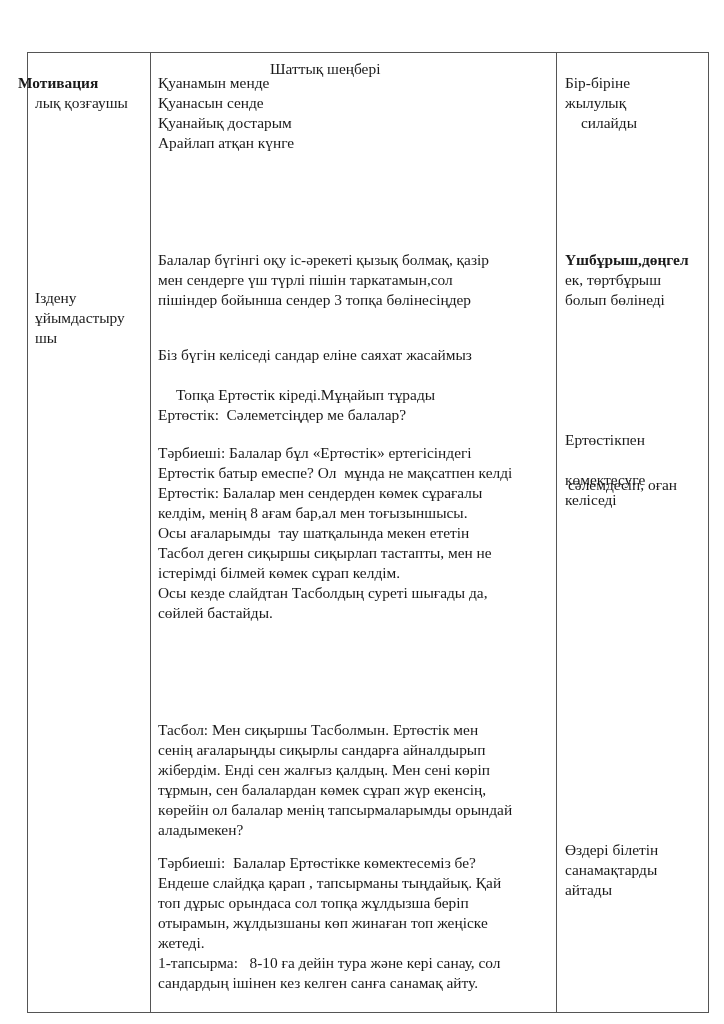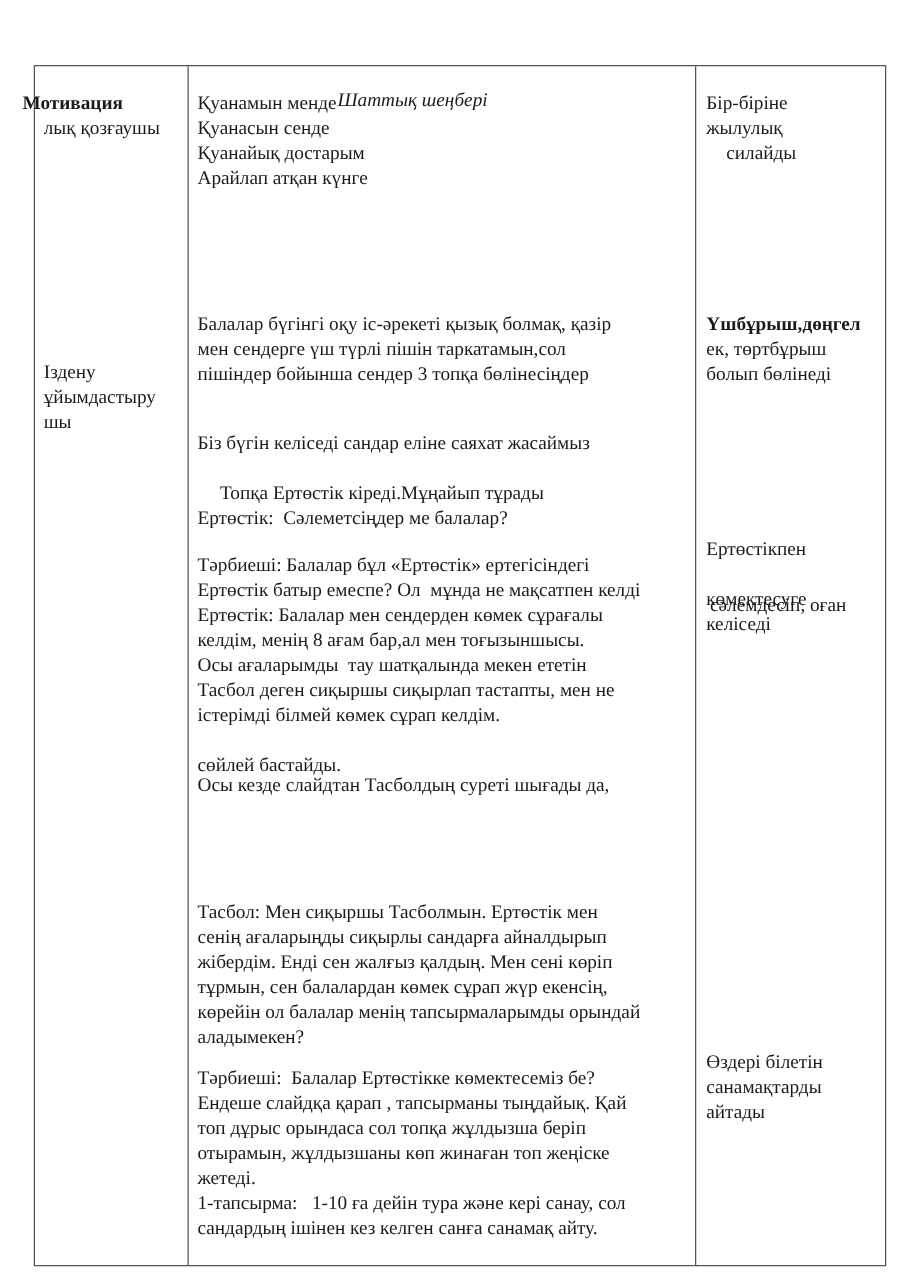--- a/index.html
+++ b/index.html
@@ -21,7 +21,7 @@
 <div id="content">
     <div class="text" style="left: 18px; top: 73px; font-weight: bold;">Мотивация</div>
     <div class="text" style="left: 35px; top: 93px;">лық қозғаушы</div>
-    <div class="text" style="left: 270px; top: 71px; font-style: italic;">Шаттық шеңбері</div>
+    <div class="text" style="left: 270px; top: 59px;">Шаттық шеңбері</div>
     <div class="text" style="left: 158px; top: 73px;">Қуанамын менде</div>
     <div class="text" style="left: 158px; top: 93px;">Қуанасын сенде</div>
     <div class="text" style="left: 158px; top: 113px;">Қуанайық достарым</div>

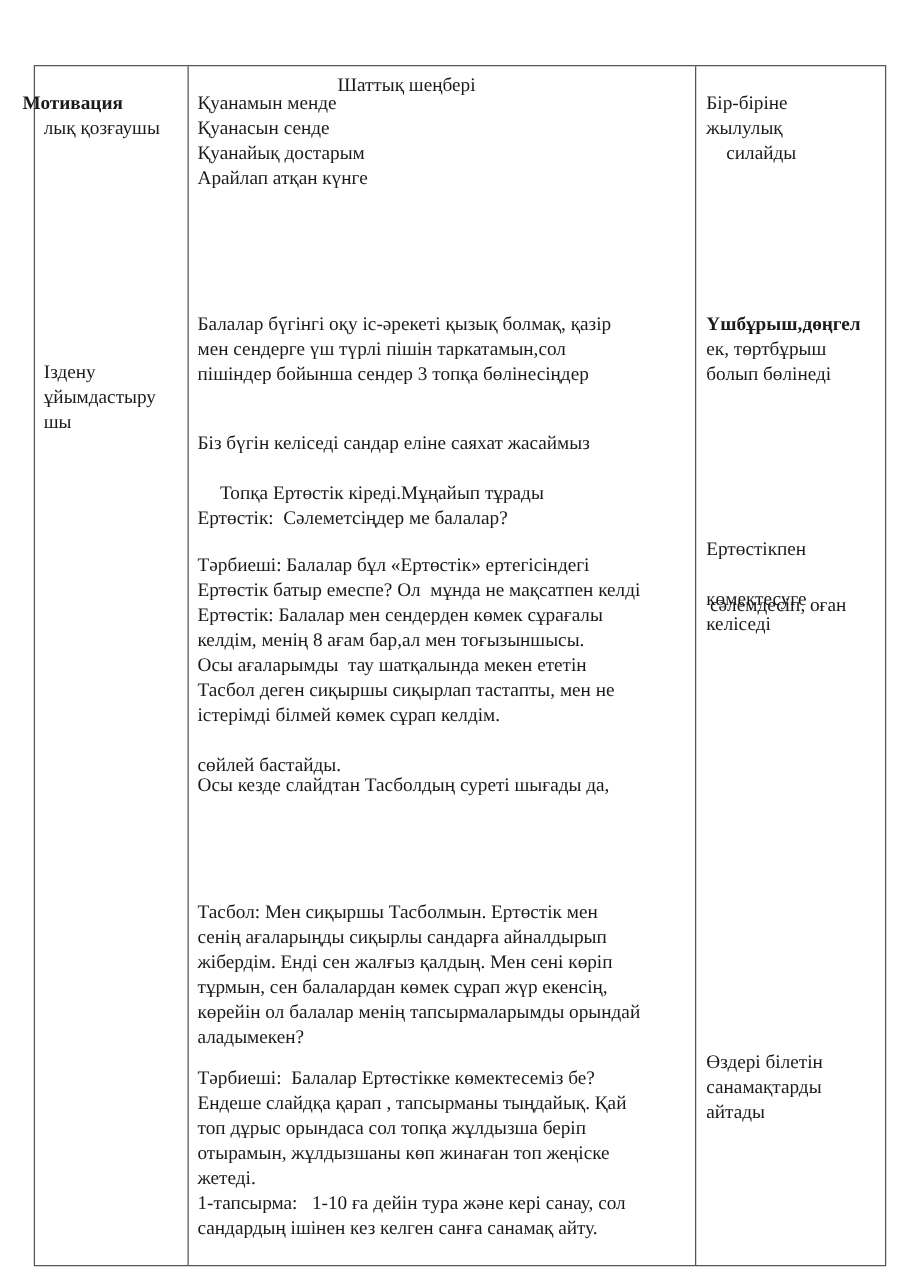--- a/index.html
+++ b/index.html
@@ -45,7 +45,7 @@
     <div class="text" style="left: 158px; top: 523px; text-align: center;">Осы ағаларымды  тау шатқалында мекен ететін</div>
     <div class="text" style="left: 158px; top: 543px;">Тасбол деген сиқыршы сиқырлап тастапты, мен не</div>
     <div class="text" style="left: 158px; top: 563px;">істерімді білмей көмек сұрап келдім.</div>
-    <div class="text" style="left: 158px; top: 583px; margin-top: 36px;">Осы кезде слайдтан Тасболдың суреті шығады да,</div>
+    <div class="text" style="left: 158px; top: 583px;">Осы кезде слайдтан Тасболдың суреті шығады да,</div>
     <div class="text" style="left: 158px; top: 603px;">сөйлей бастайды.</div>
     <div class="text" style="left: 158px; top: 720px;">Тасбол: Мен сиқыршы Тасболмын. Ертөстік мен</div>
     <div class="text" style="left: 158px; top: 740px;">сенің ағаларыңды сиқырлы сандарға айналдырып</div>

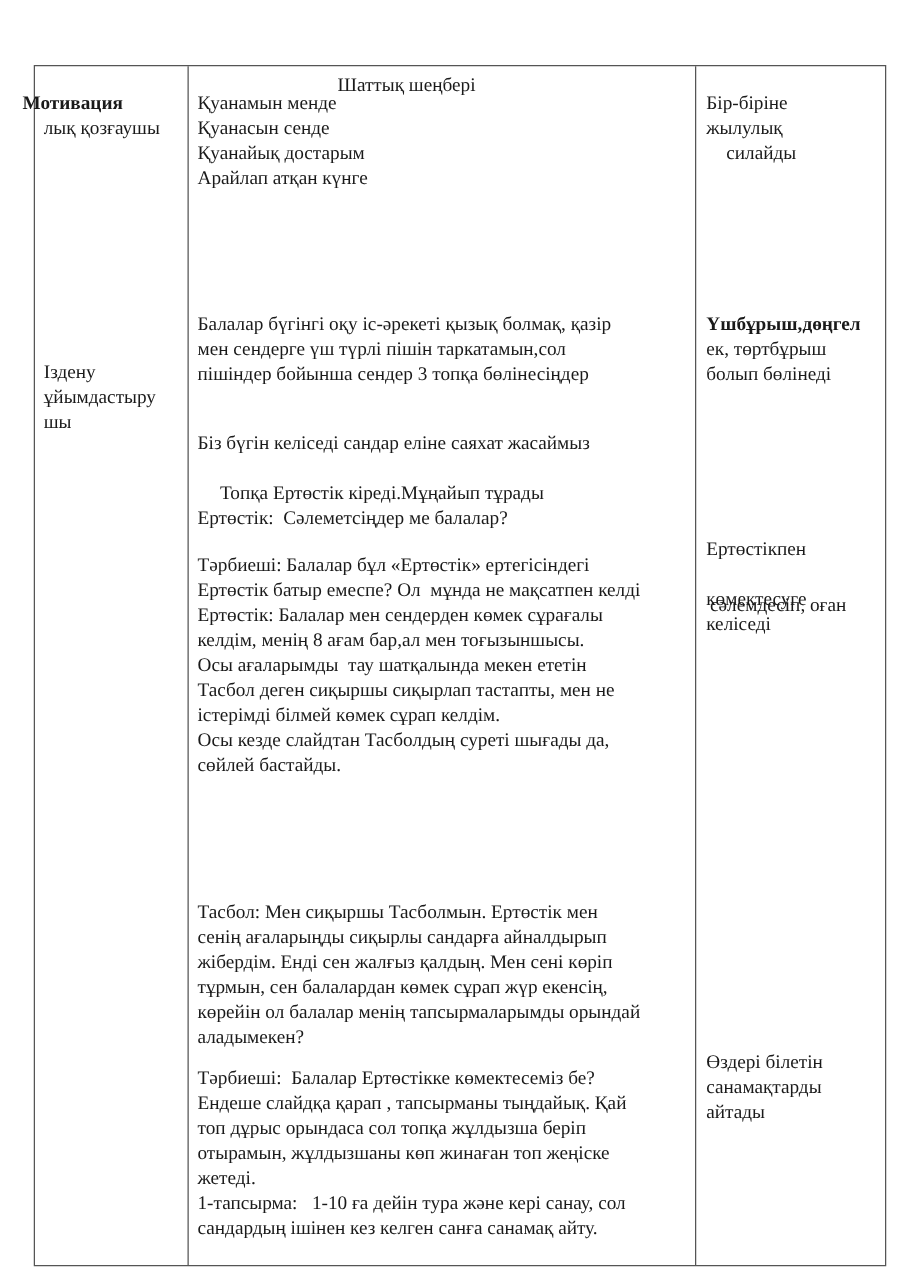--- a/index.html
+++ b/index.html
@@ -58,7 +58,7 @@
     <div class="text" style="left: 158px; top: 893px;">топ дұрыс орындаса сол топқа жұлдызша беріп</div>
     <div class="text" style="left: 158px; top: 913px;">отырамын, жұлдызшаны көп жинаған топ жеңіске</div>
     <div class="text" style="left: 158px; top: 933px;">жетеді.</div>
-    <div class="text" style="left: 158px; top: 953px;">1-тапсырма:   1-10 ға дейін тура және кері санау, сол</div>
+    <div class="text" style="left: 158px; top: 953px;">1-тапсырма:   8-10 ға дейін тура және кері санау, сол</div>
     <div class="text" style="left: 158px; top: 973px;">сандардың ішінен кез келген санға санамақ айту.</div>
     <div class="text" style="left: 565px; top: 250px; font-weight: bold;">Үшбұрыш,дөңгел</div>
     <div class="text" style="left: 565px; top: 270px;">ек, төртбұрыш</div>

